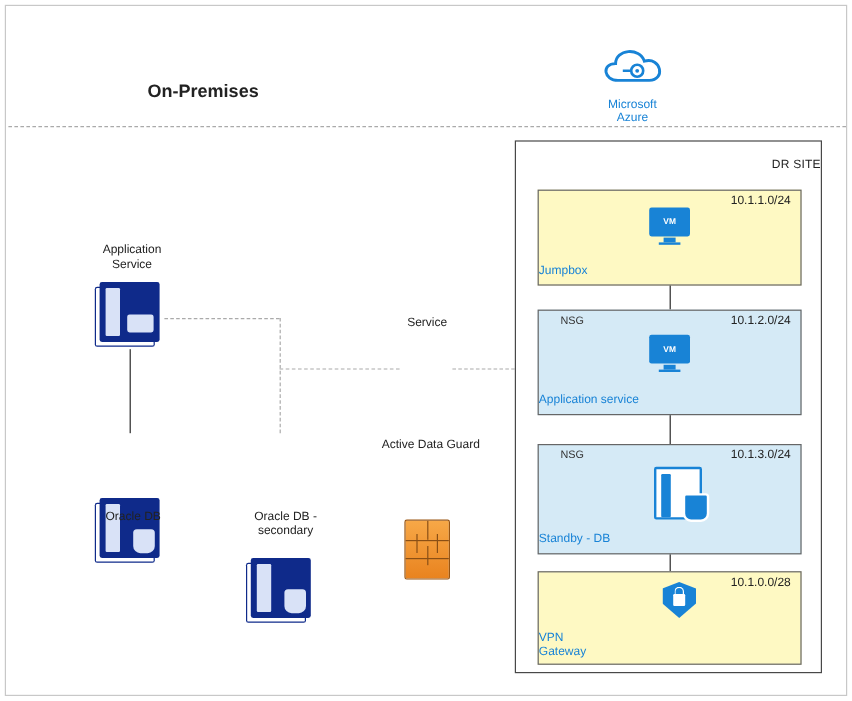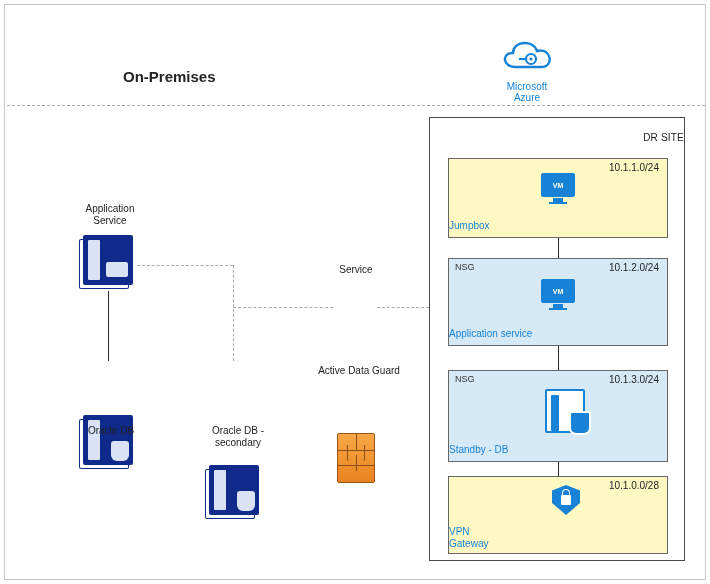--- a/index.html
+++ b/index.html
@@ -74,7 +74,7 @@
     color: #333;
     position: absolute;
     top: 3px;
-    left: 6px;
+    left: 18px;
   }
   .cidr {
     font-size: 10px;

